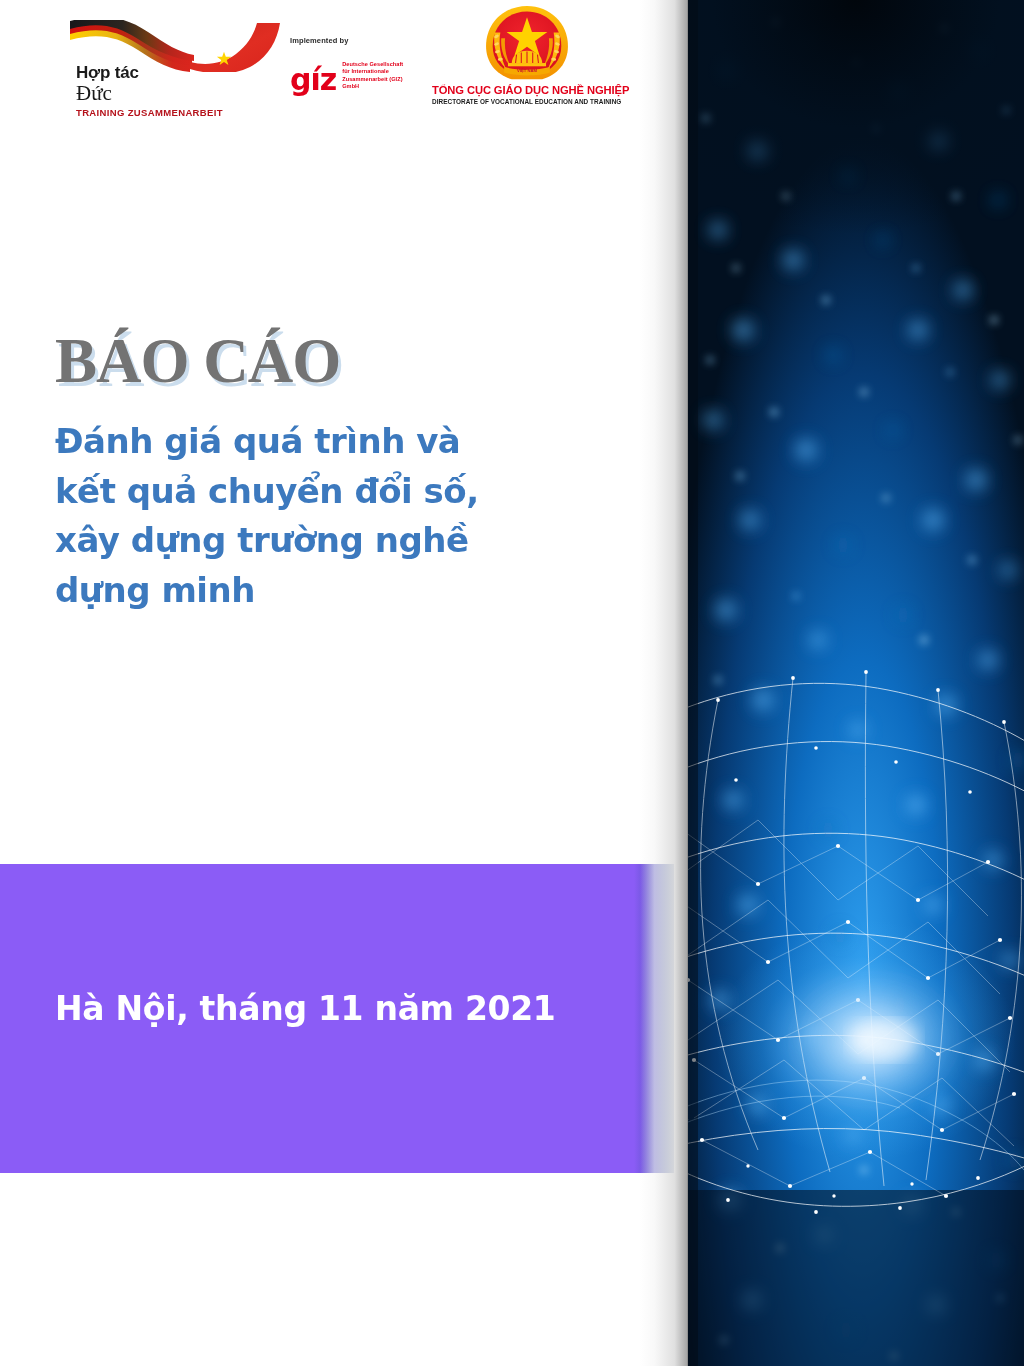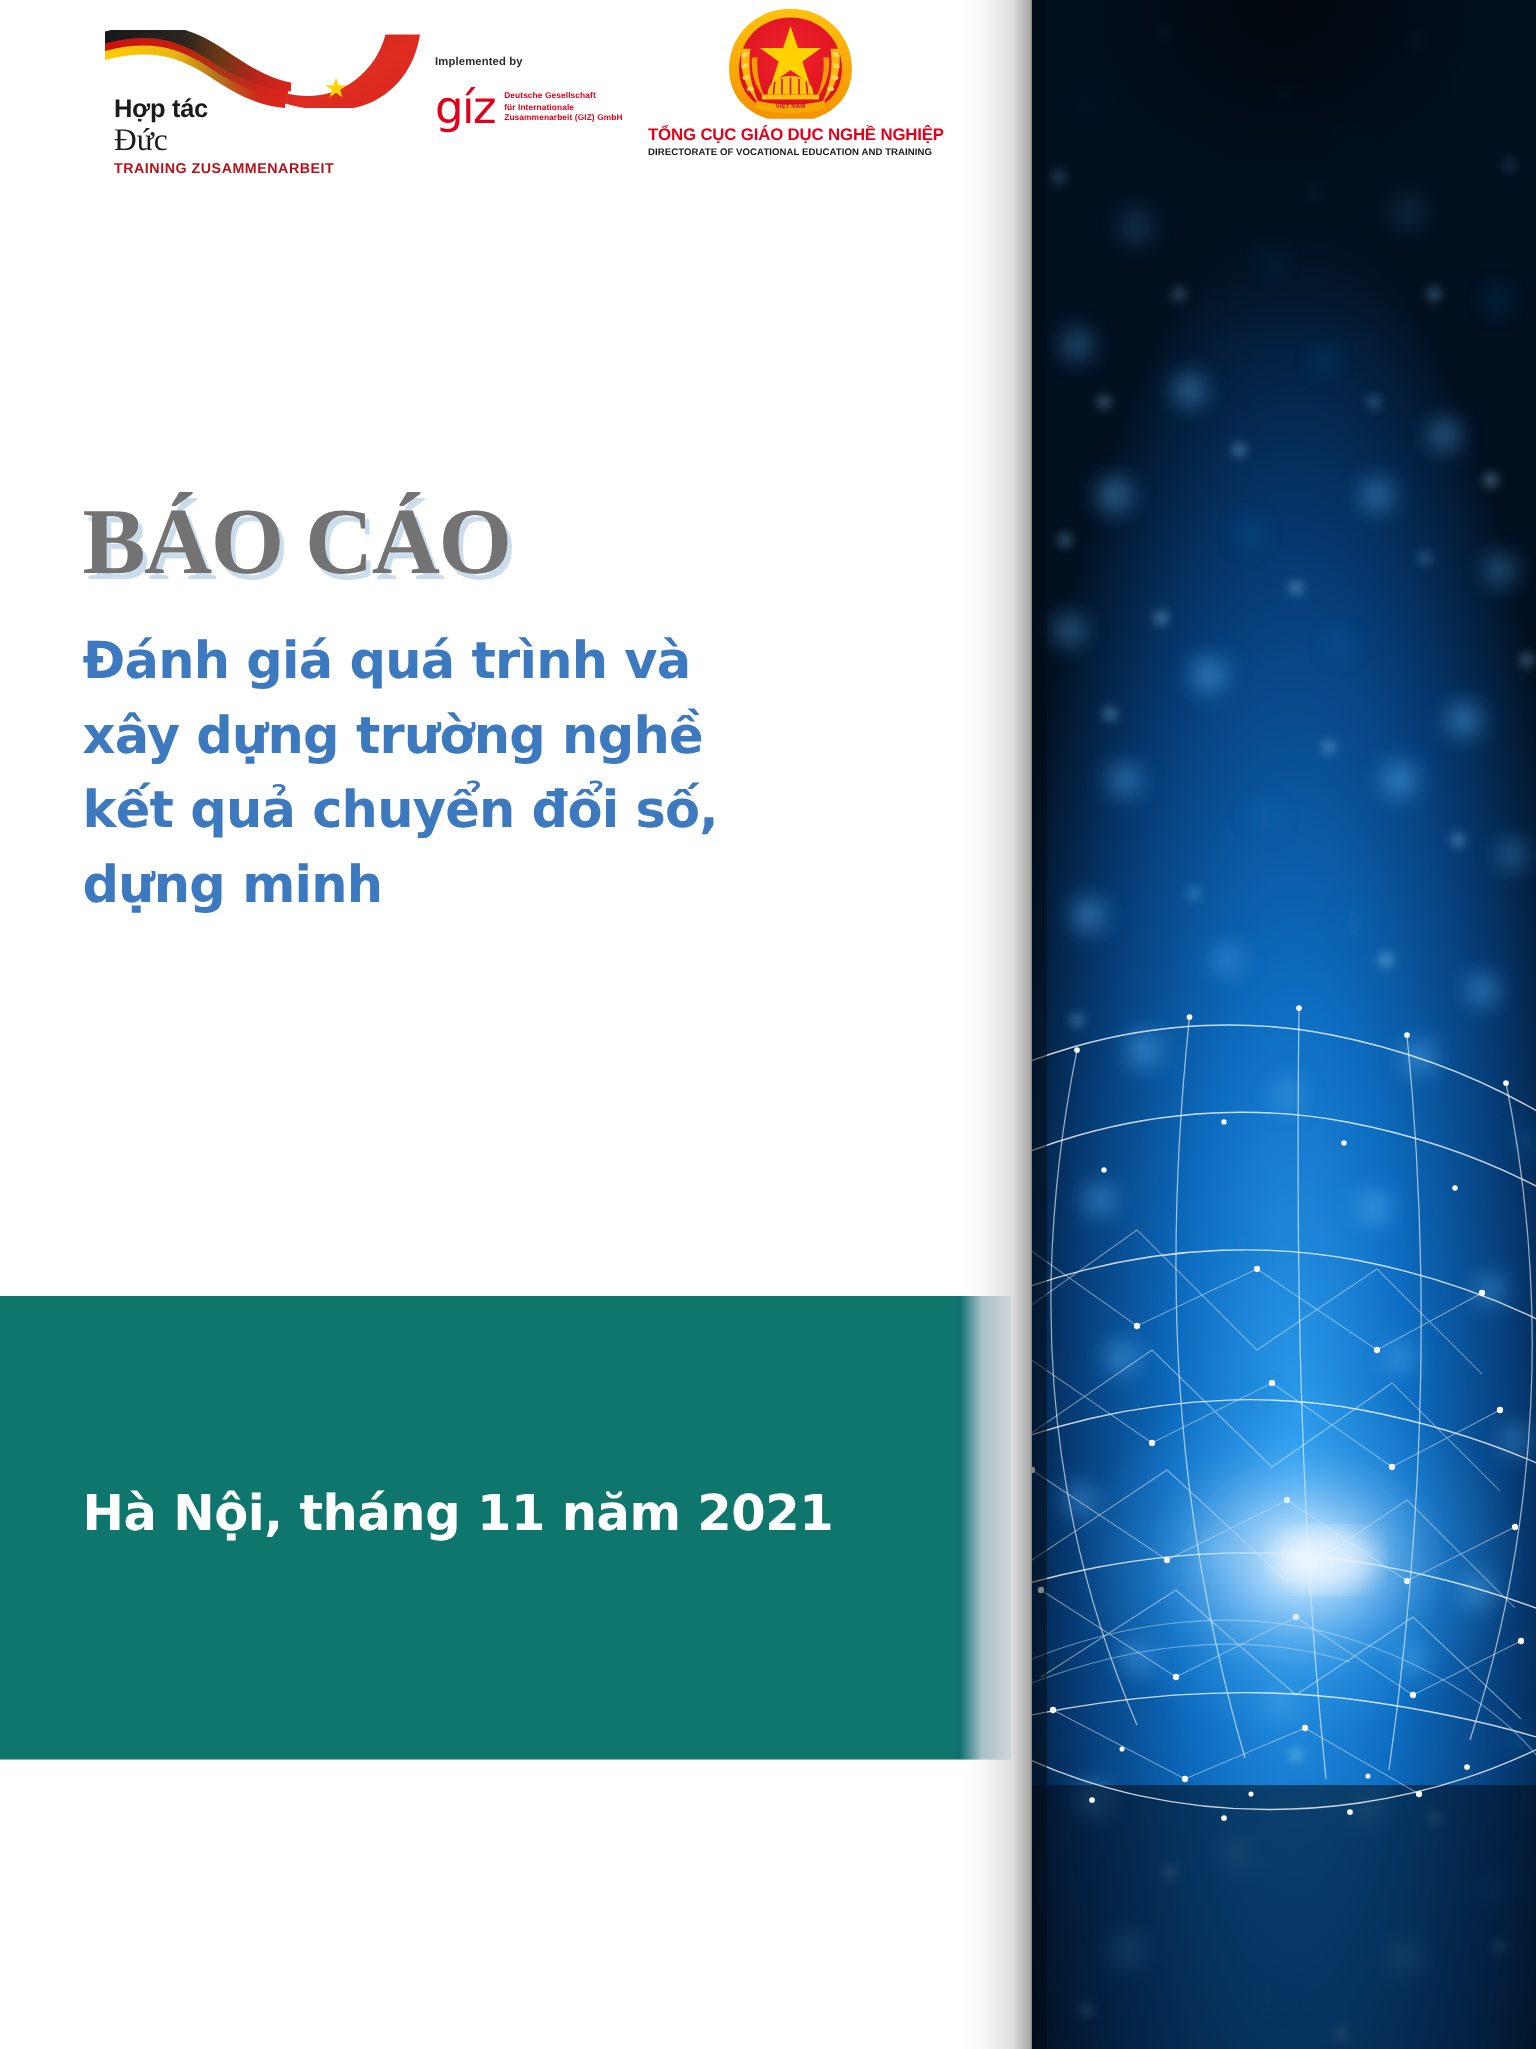--- a/index.html
+++ b/index.html
@@ -107,7 +107,7 @@
   .giz-row { display: flex; align-items: flex-end; }
   .giz-word {
     font-size: 30px;
-    font-weight: normal;
+    font-weight: bold;
     color: #e2001a;
     line-height: 0.78;
     letter-spacing: -1px;

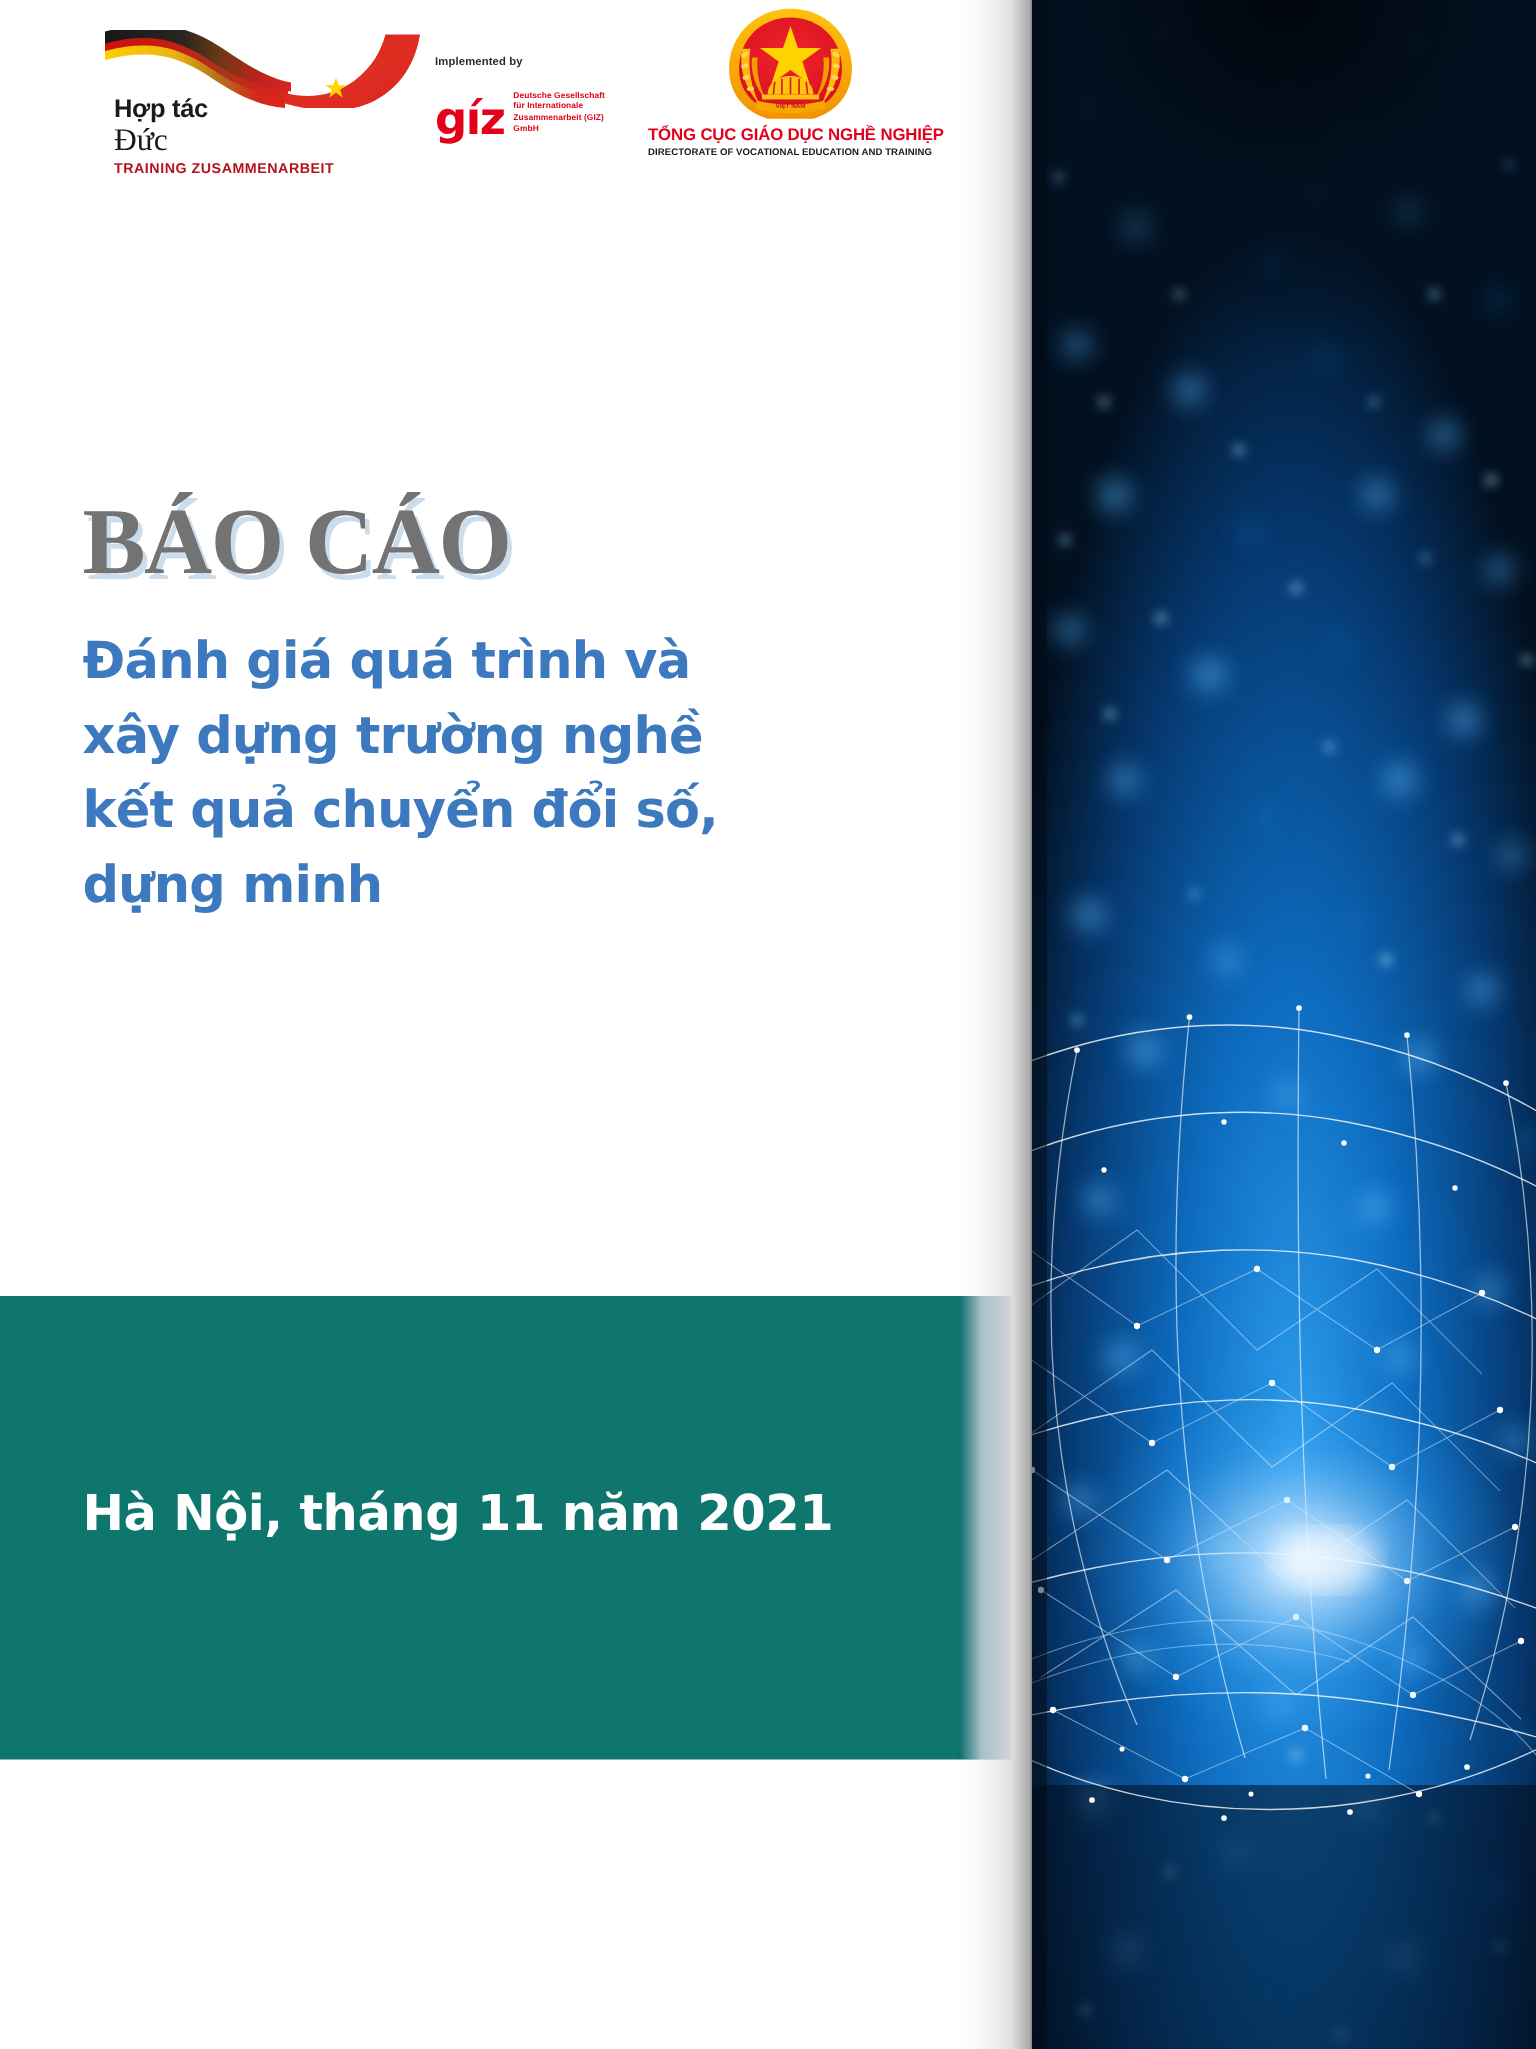--- a/index.html
+++ b/index.html
@@ -347,8 +347,8 @@
       <h1 class="title-main">BÁO CÁO</h1>
       <div class="title-sub">
         <div>Đánh giá quá trình và</div>
+        <div>kết quả chuyển đổi số,</div>
         <div>xây dựng trường nghề</div>
-        <div>kết quả chuyển đổi số,</div>
         <div>dựng minh</div>
       </div>
     </div>

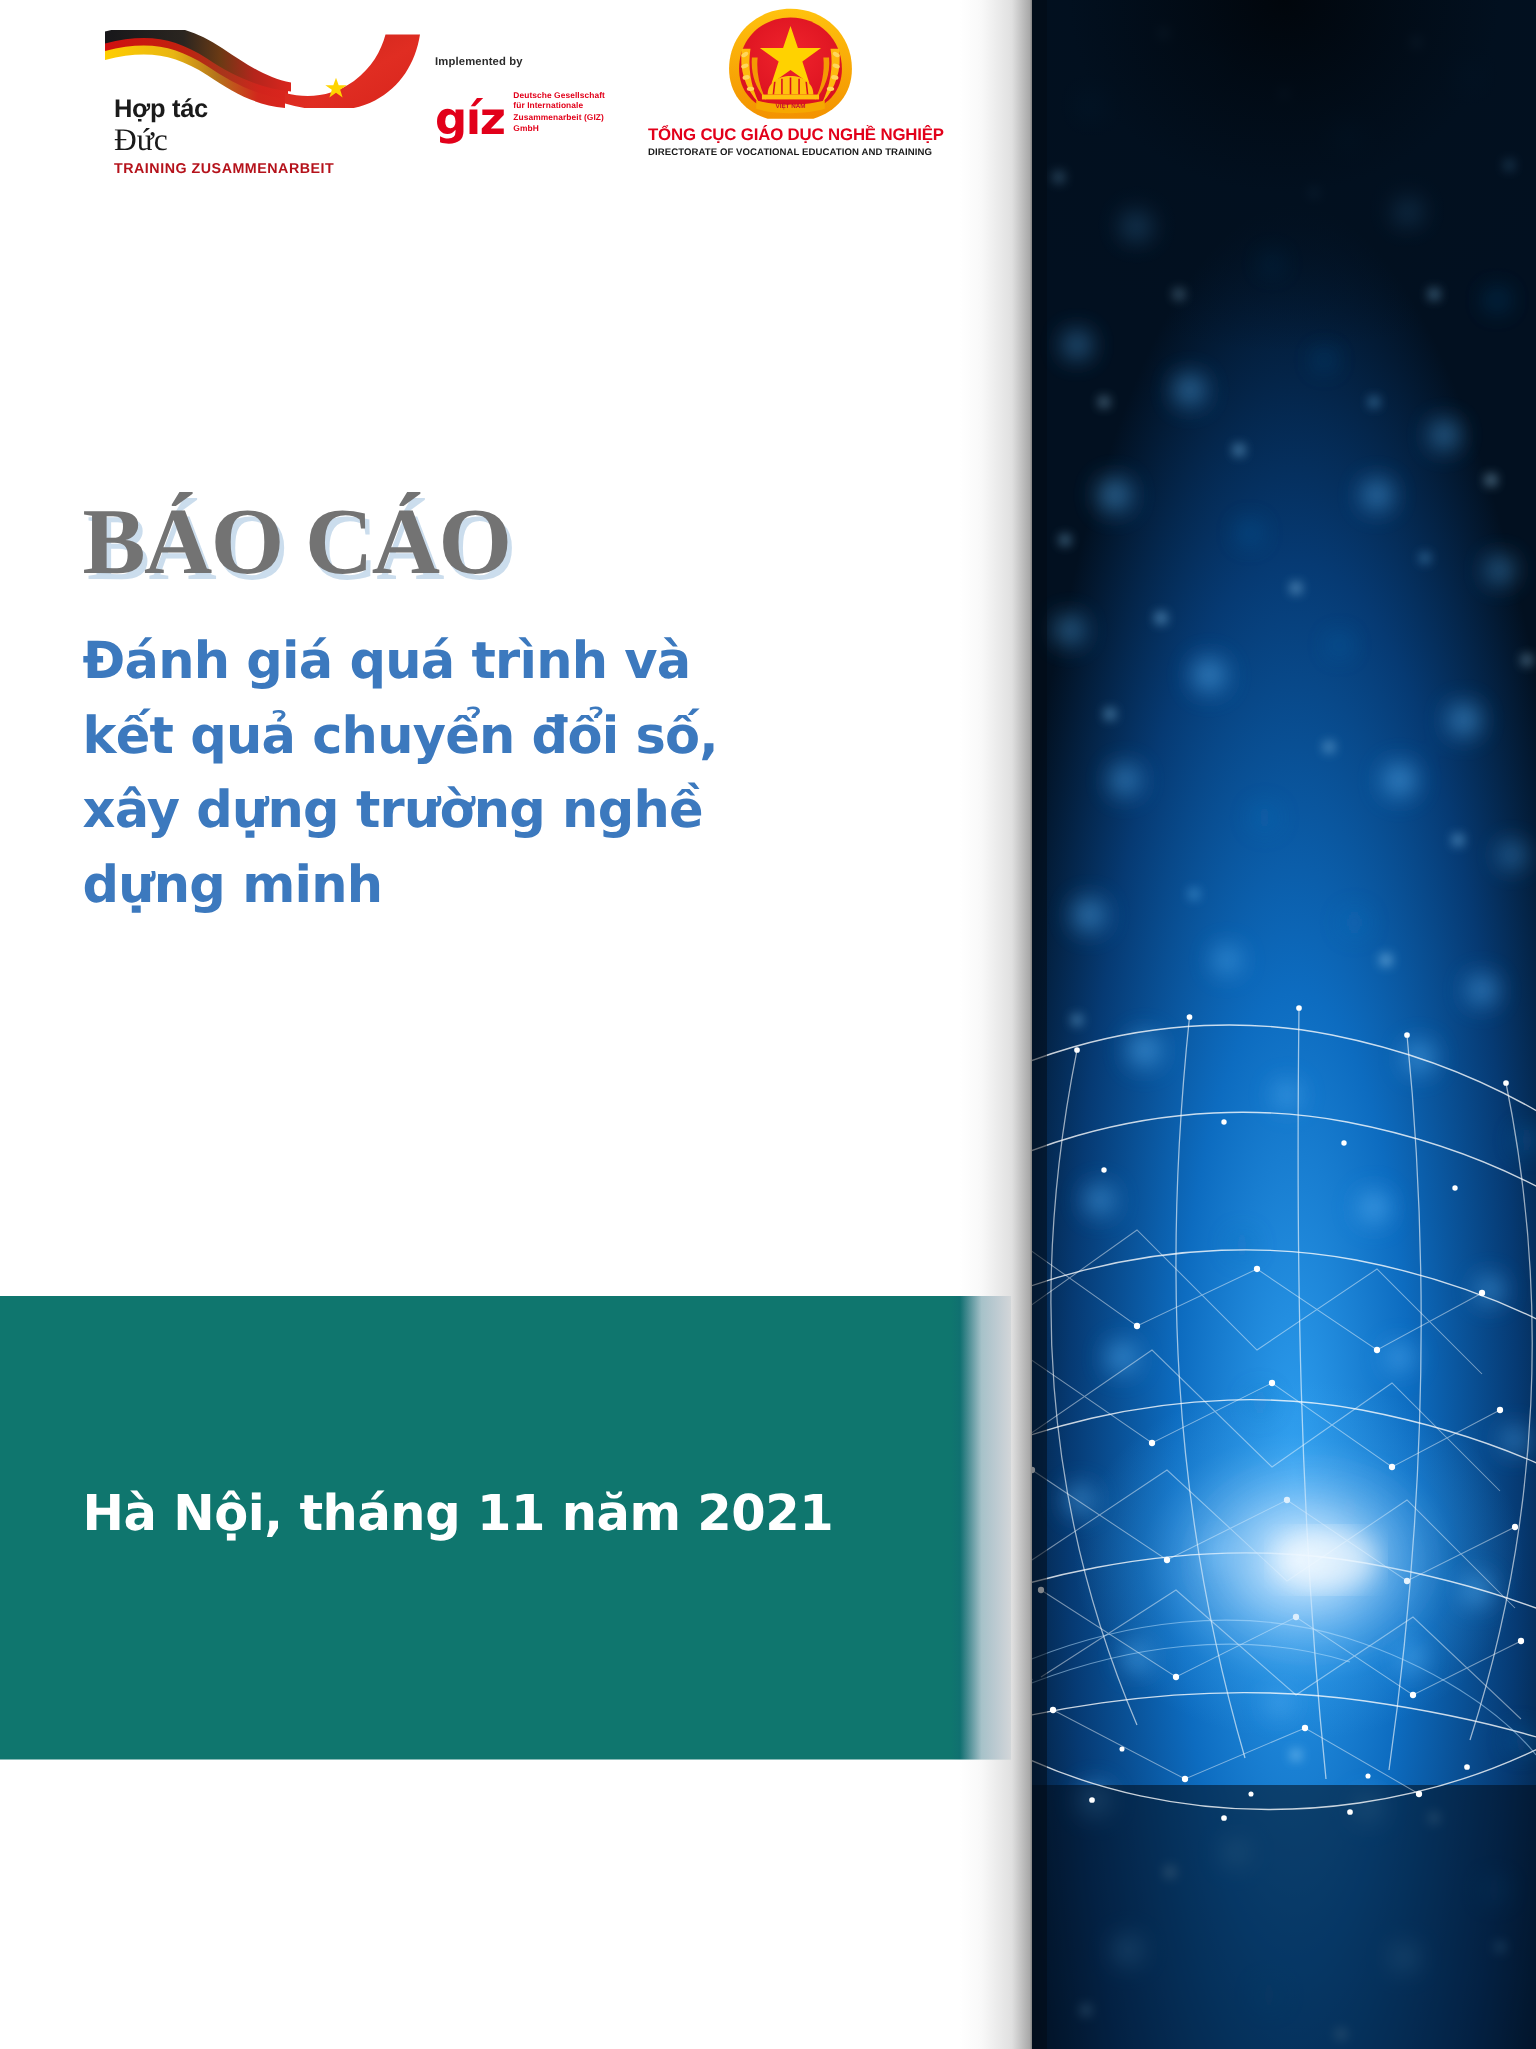--- a/index.html
+++ b/index.html
@@ -187,7 +187,7 @@
     top: 864px;
     width: 674px;
     height: 309px;
-    background: #0f766e;
+    background: #8b5cf6;
   }
   .band-edge {
     position: absolute;

